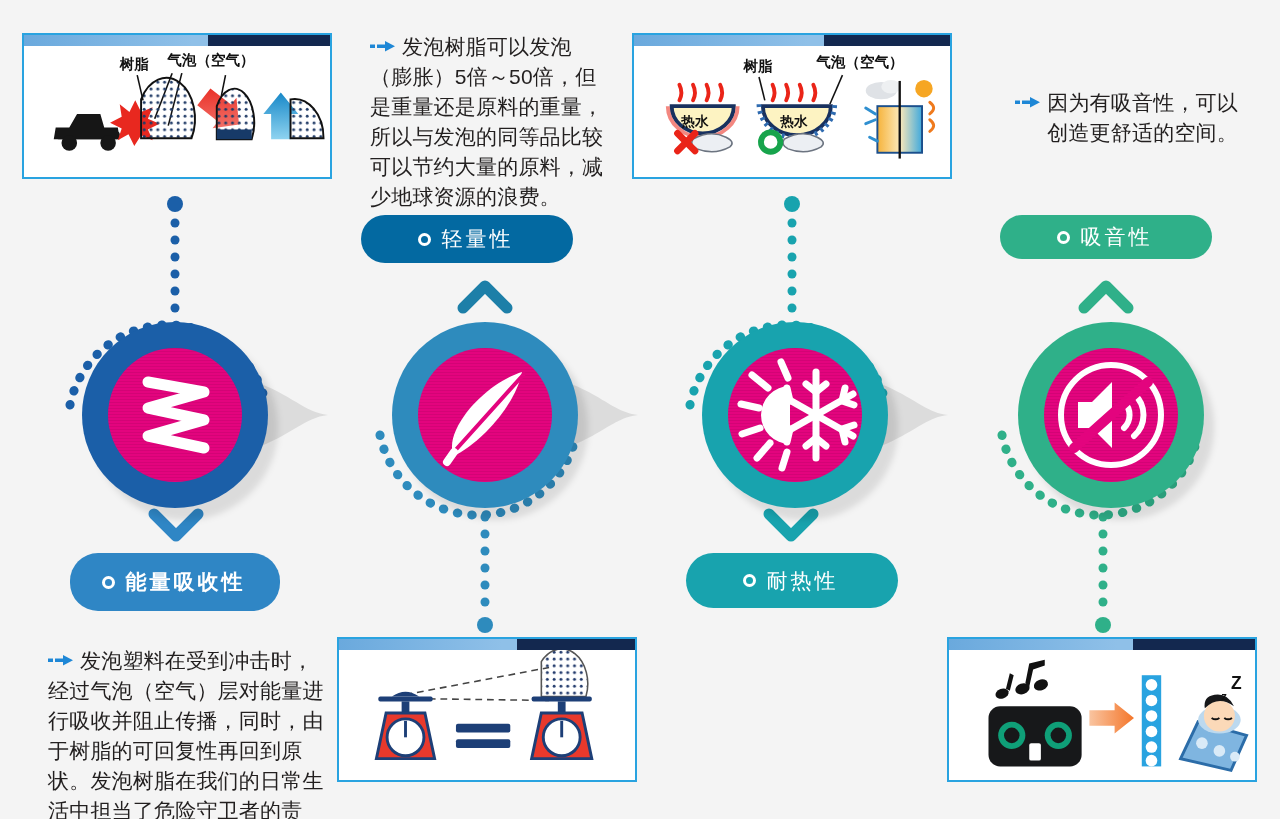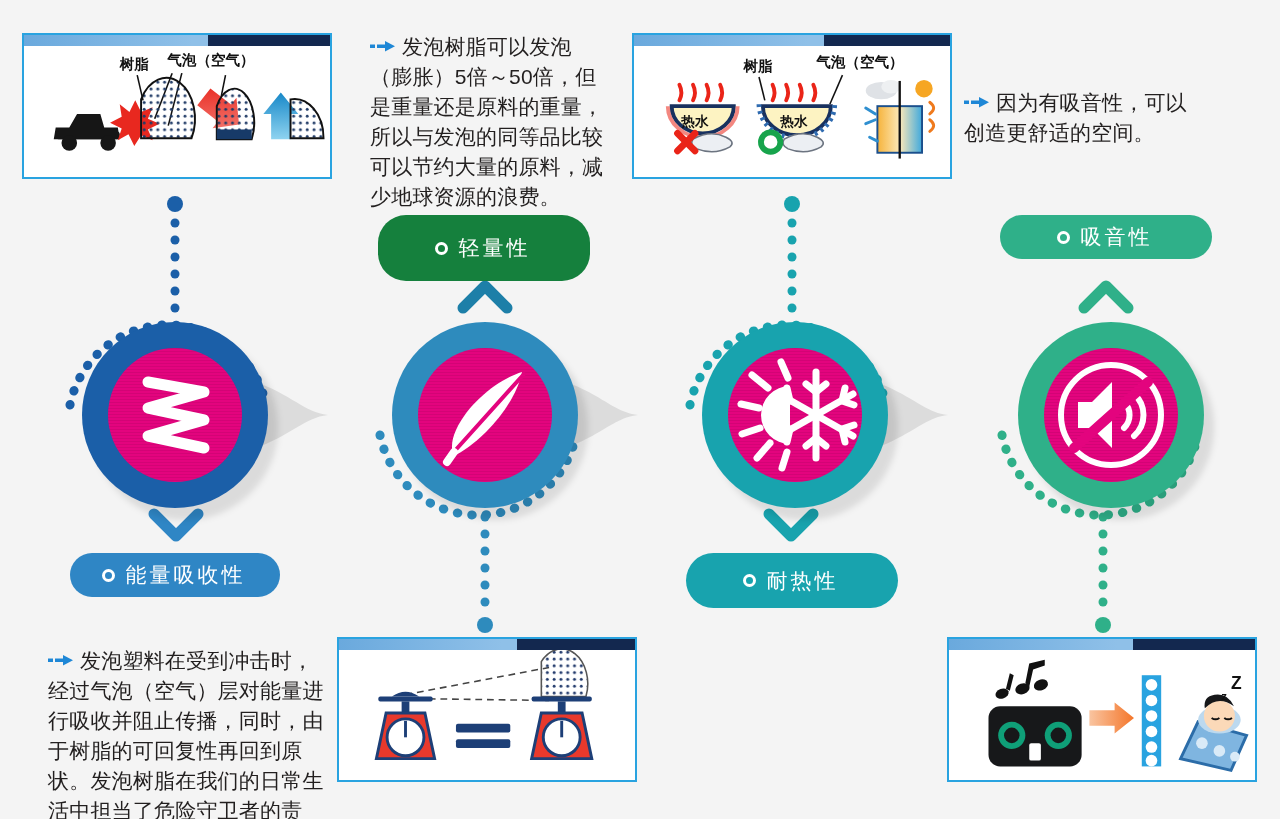--- a/index.html
+++ b/index.html
@@ -340,7 +340,7 @@
     </span><span>发泡树脂可以发泡（膨胀）5倍～50倍，但是重量还是原料的重量，所以与发泡的同等品比较可以节约大量的原料，减少地球资源的浪费。</span>
   </div>
 
-  <div class="para" style="left:964px;top:88px;width:238px;">
+  <div class="para" style="left:1000px;top:88px;width:238px;text-align:right;">
     <span class="bullet">
       <svg width="26" height="12" viewBox="0 0 26 12">
           <rect x="0" y="4.5" width="5" height="3.5" fill="#1e87d6"></rect>

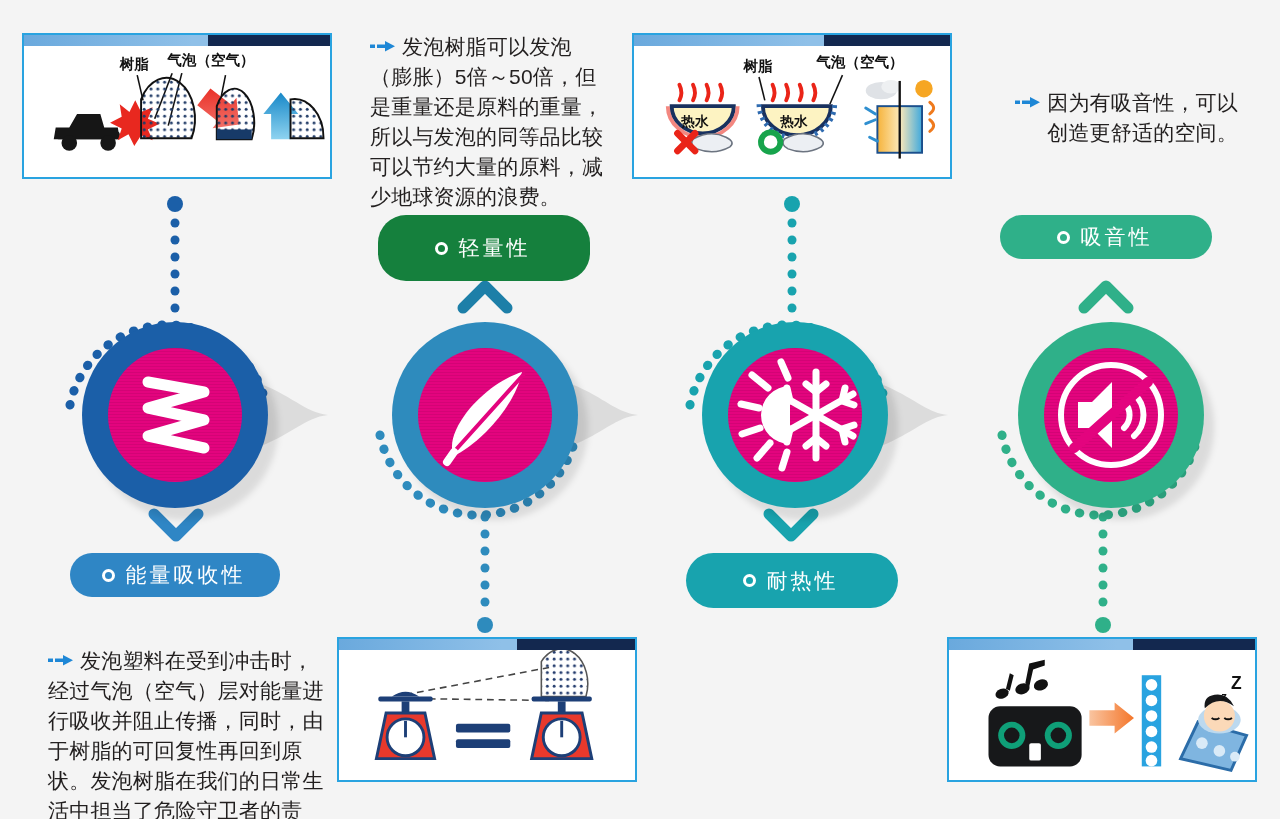--- a/index.html
+++ b/index.html
@@ -440,7 +440,7 @@
     <span class="ptxt">能量吸收性</span>
   </div>
 
-  <div class="pill" style="left:378px;top:215px;width:212px;height:66px;background:#15803d;">
+  <div class="pill" style="left:361px;top:215px;width:212px;height:48px;background:#0369a1;">
     <span class="ring"></span>
     <span class="ptxt">轻量性</span>
   </div>

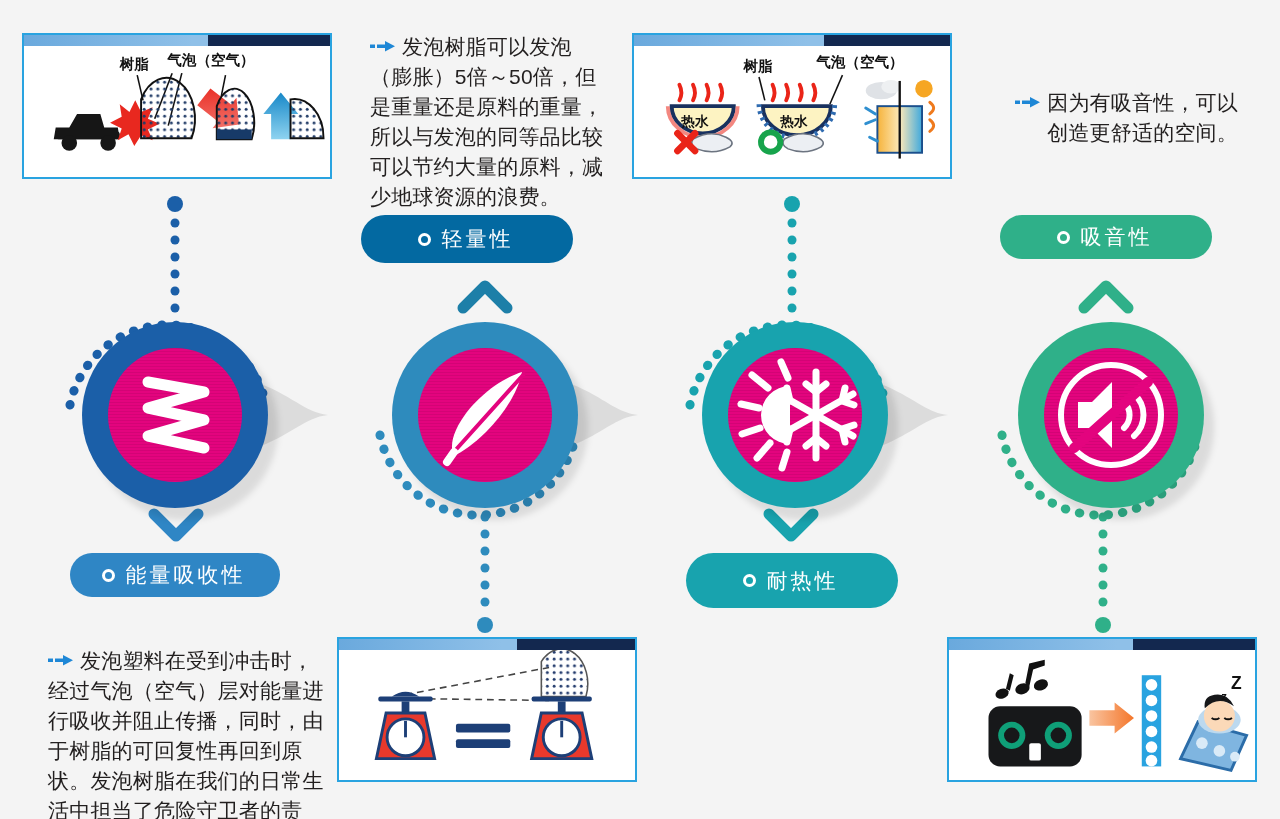--- a/index.html
+++ b/index.html
@@ -435,7 +435,7 @@
     <path d="M6 30 L28 8 L50 30" fill="none" stroke="#2fb089" stroke-width="11" stroke-linecap="round" stroke-linejoin="round"></path>
   </svg>
 
-  <div class="pill" style="left:70px;top:553px;width:210px;height:44px;background:#2f86c5;">
+  <div class="pill" style="left:70px;top:553px;width:210px;height:58px;background:#2f86c5;font-weight:bold;">
     <span class="ring"></span>
     <span class="ptxt">能量吸收性</span>
   </div>

